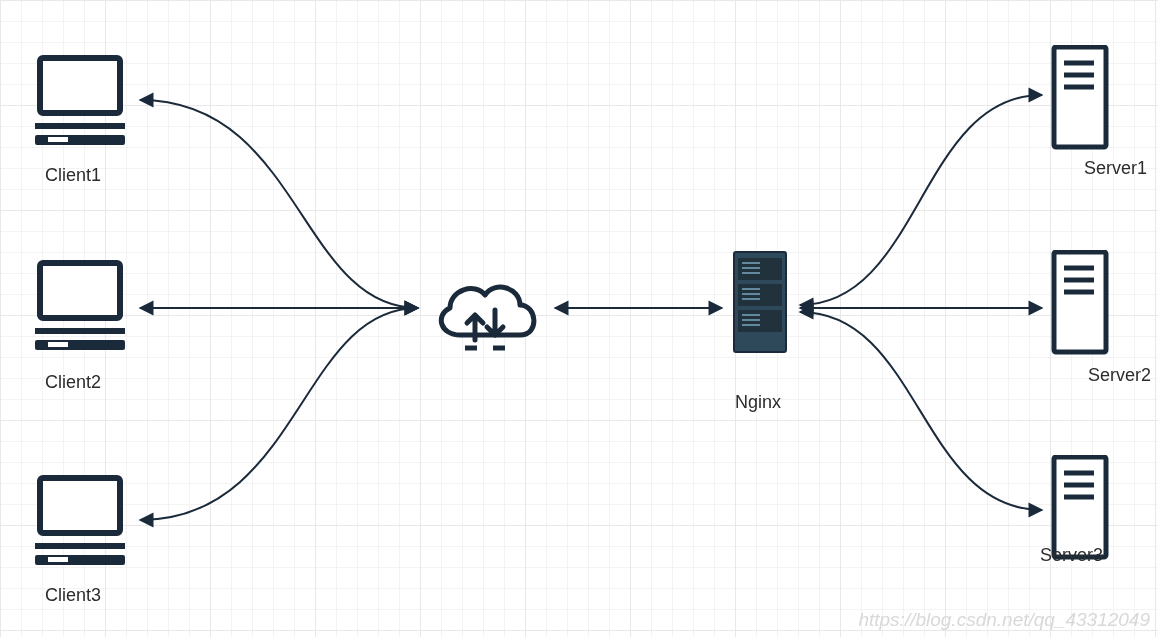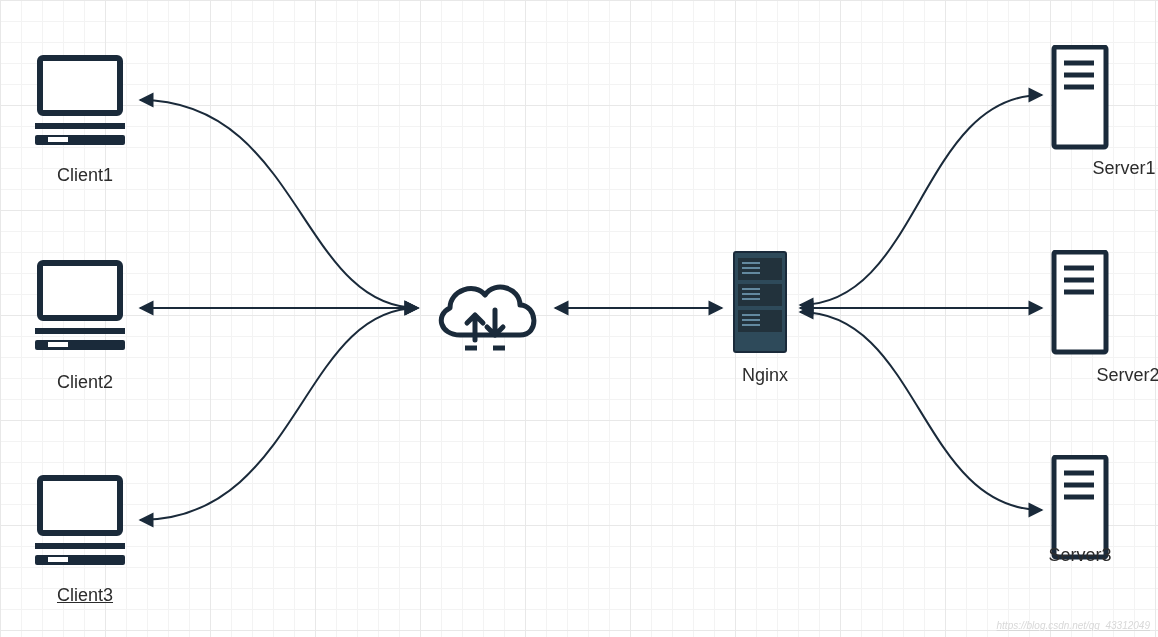--- a/index.html
+++ b/index.html
@@ -13,7 +13,7 @@
       linear-gradient(90deg,#f3f3f3 1px,transparent 1px);
     background-size:105px 105px,105px 105px,21px 21px,21px 21px;
   }
-  .label{position:absolute;color:#2c2c2c;font-size:18px;text-align:center;}
+  .label{position:absolute;color:#2c2c2c;font-size:18px;}
   .node{position:absolute;}
   svg.overlay{position:absolute;inset:0;pointer-events:none;}
   .watermark{position:absolute;right:8px;bottom:6px;color:#d8d8d8;font-size:10px;font-style:italic;text-decoration:underline;}

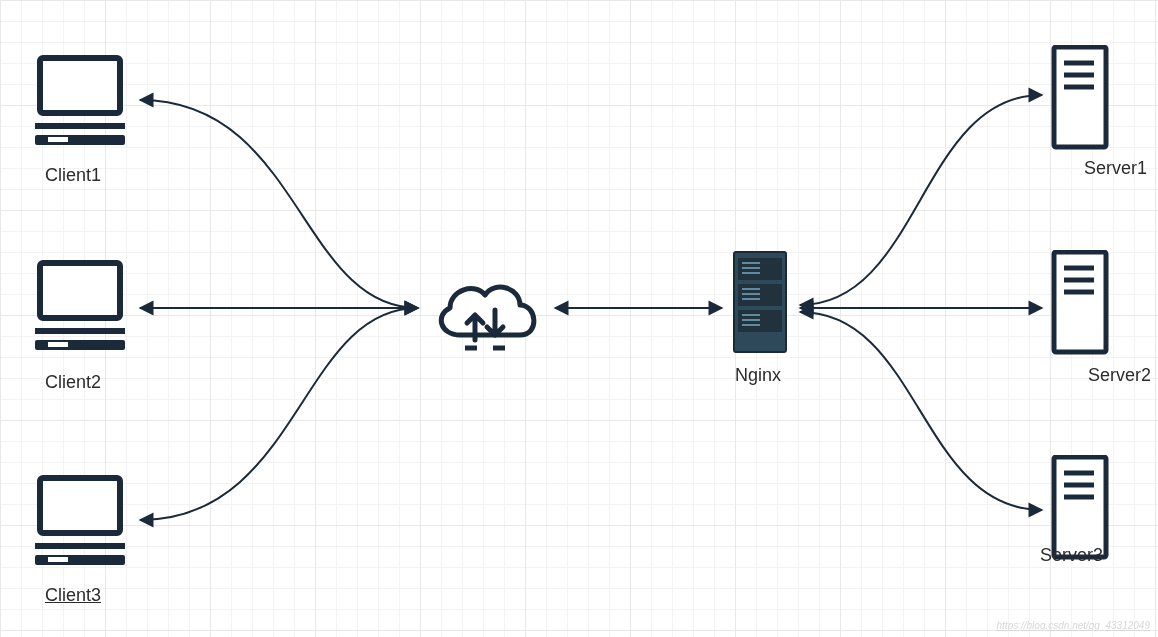--- a/index.html
+++ b/index.html
@@ -82,7 +82,7 @@
     </g>
   </svg>
 </div>
-<div class="label" style="left:735px;top:365px;width:60px;">Nginx</div>
+<div class="label" style="left:735px;top:392px;width:60px;">Nginx</div>
 
 <div class="node" style="left:1050px;top:45px;">
   <svg width="60" height="110" viewBox="0 0 60 110">

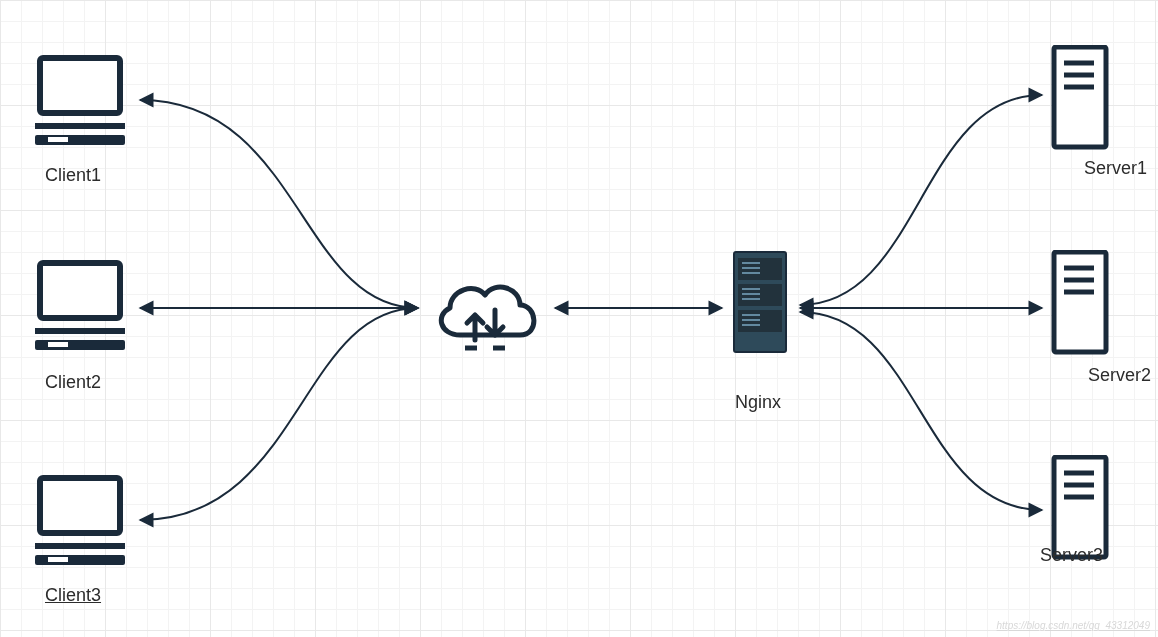--- a/index.html
+++ b/index.html
@@ -51,7 +51,7 @@
     <rect x="18" y="87" width="20" height="5" fill="#fff"></rect>
   </svg>
 </div>
-<div class="label" style="left:45px;top:585px;width:80px;text-decoration:underline;">Client3</div>
+<div class="label" style="left:45px;top:585px;width:80px;">Client3</div>
 
 <div class="node" style="left:425px;top:270px;">
   <svg width="120" height="90" viewBox="0 0 120 90">

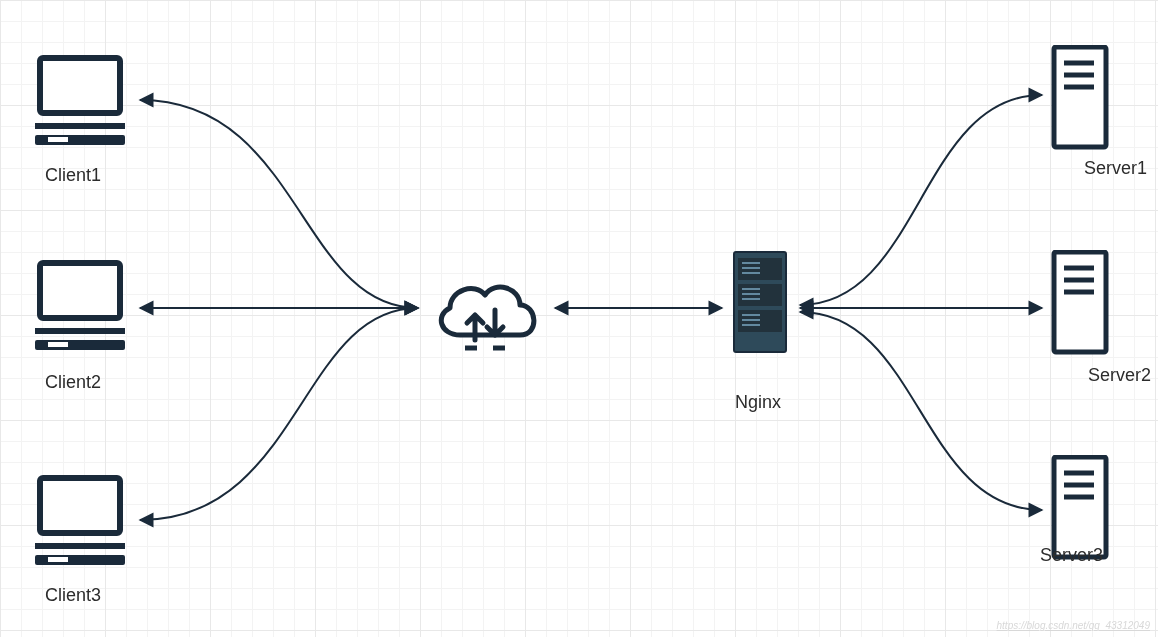--- a/index.html
+++ b/index.html
@@ -16,7 +16,7 @@
   .label{position:absolute;color:#2c2c2c;font-size:18px;}
   .node{position:absolute;}
   svg.overlay{position:absolute;inset:0;pointer-events:none;}
-  .watermark{position:absolute;right:8px;bottom:6px;color:#d8d8d8;font-size:10px;font-style:italic;text-decoration:underline;}
+  .watermark{position:absolute;right:8px;bottom:6px;color:#d8d8d8;font-size:19px;font-style:italic;}
 </style>
 </head>
 <body>

